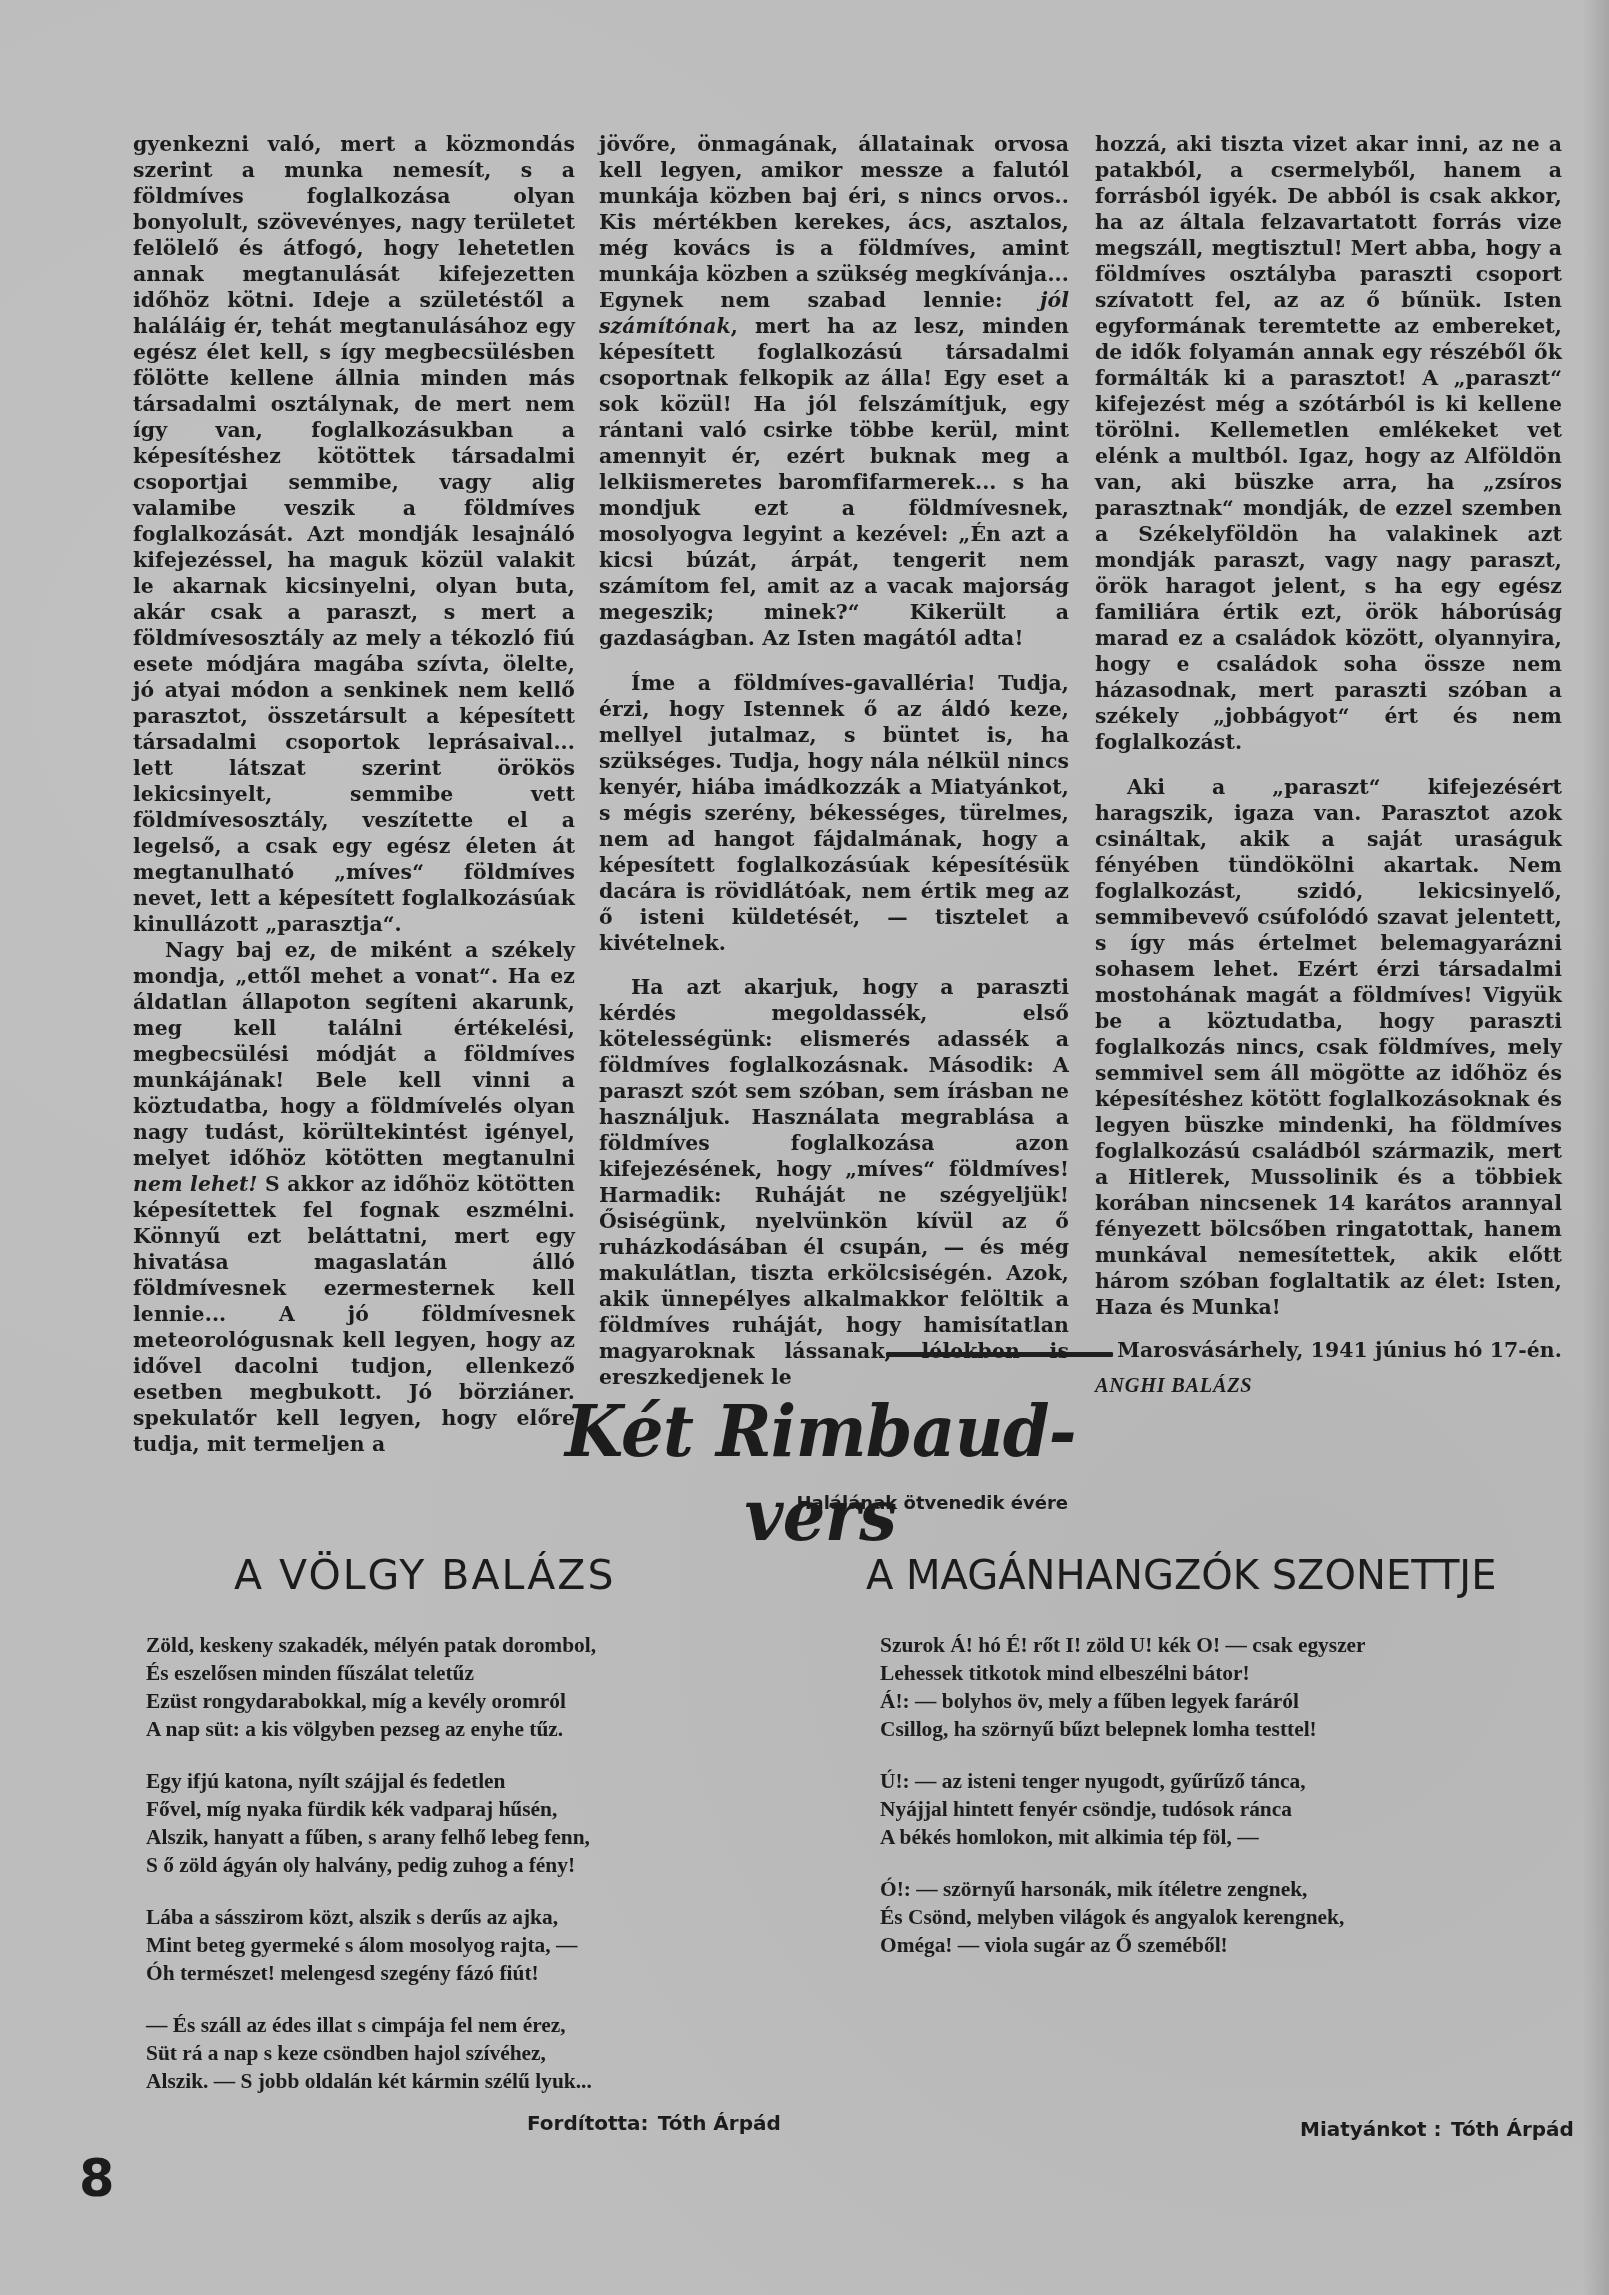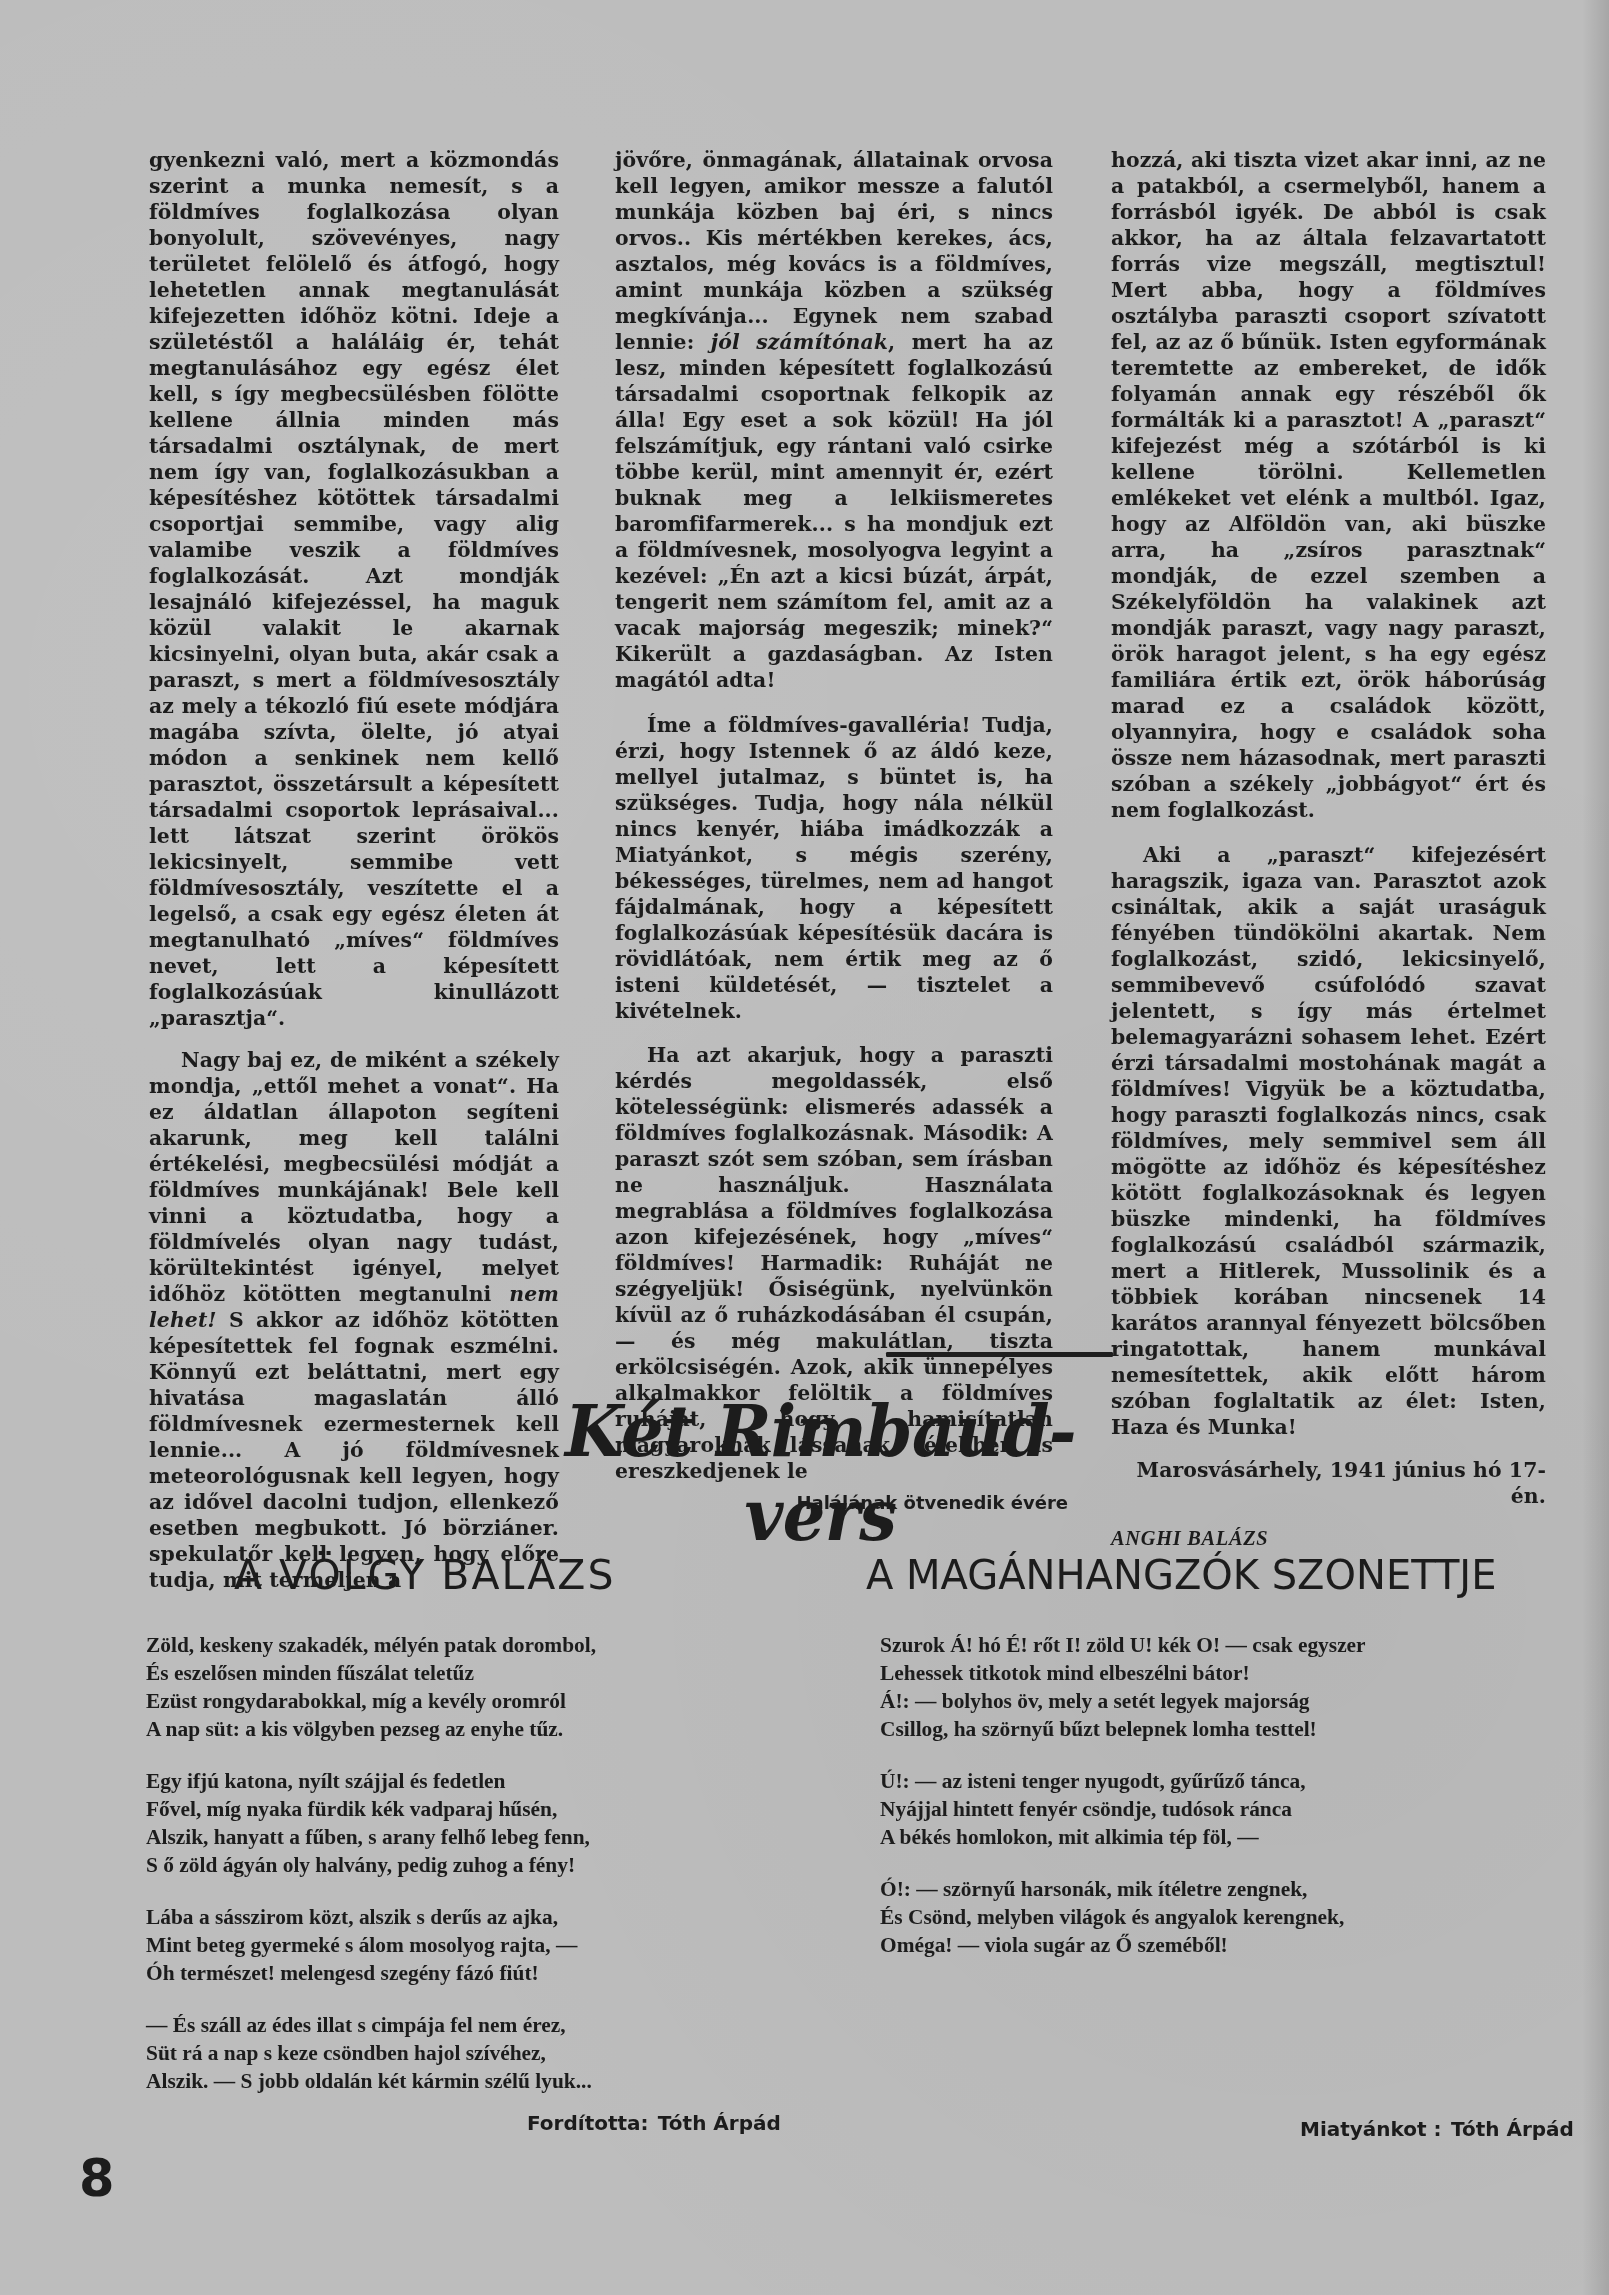--- a/index.html
+++ b/index.html
@@ -23,7 +23,7 @@
     letter-spacing:0.1px;
     font-weight:bold;
   }
-  .col p { margin:16px; text-indent:0; }
+  .col p { margin:0; text-indent:0; }
   .col p.ind { text-indent:32px; }
   .col p.gap { margin-top:18.7px; }
   #col1 { left:133px; width:442px; }

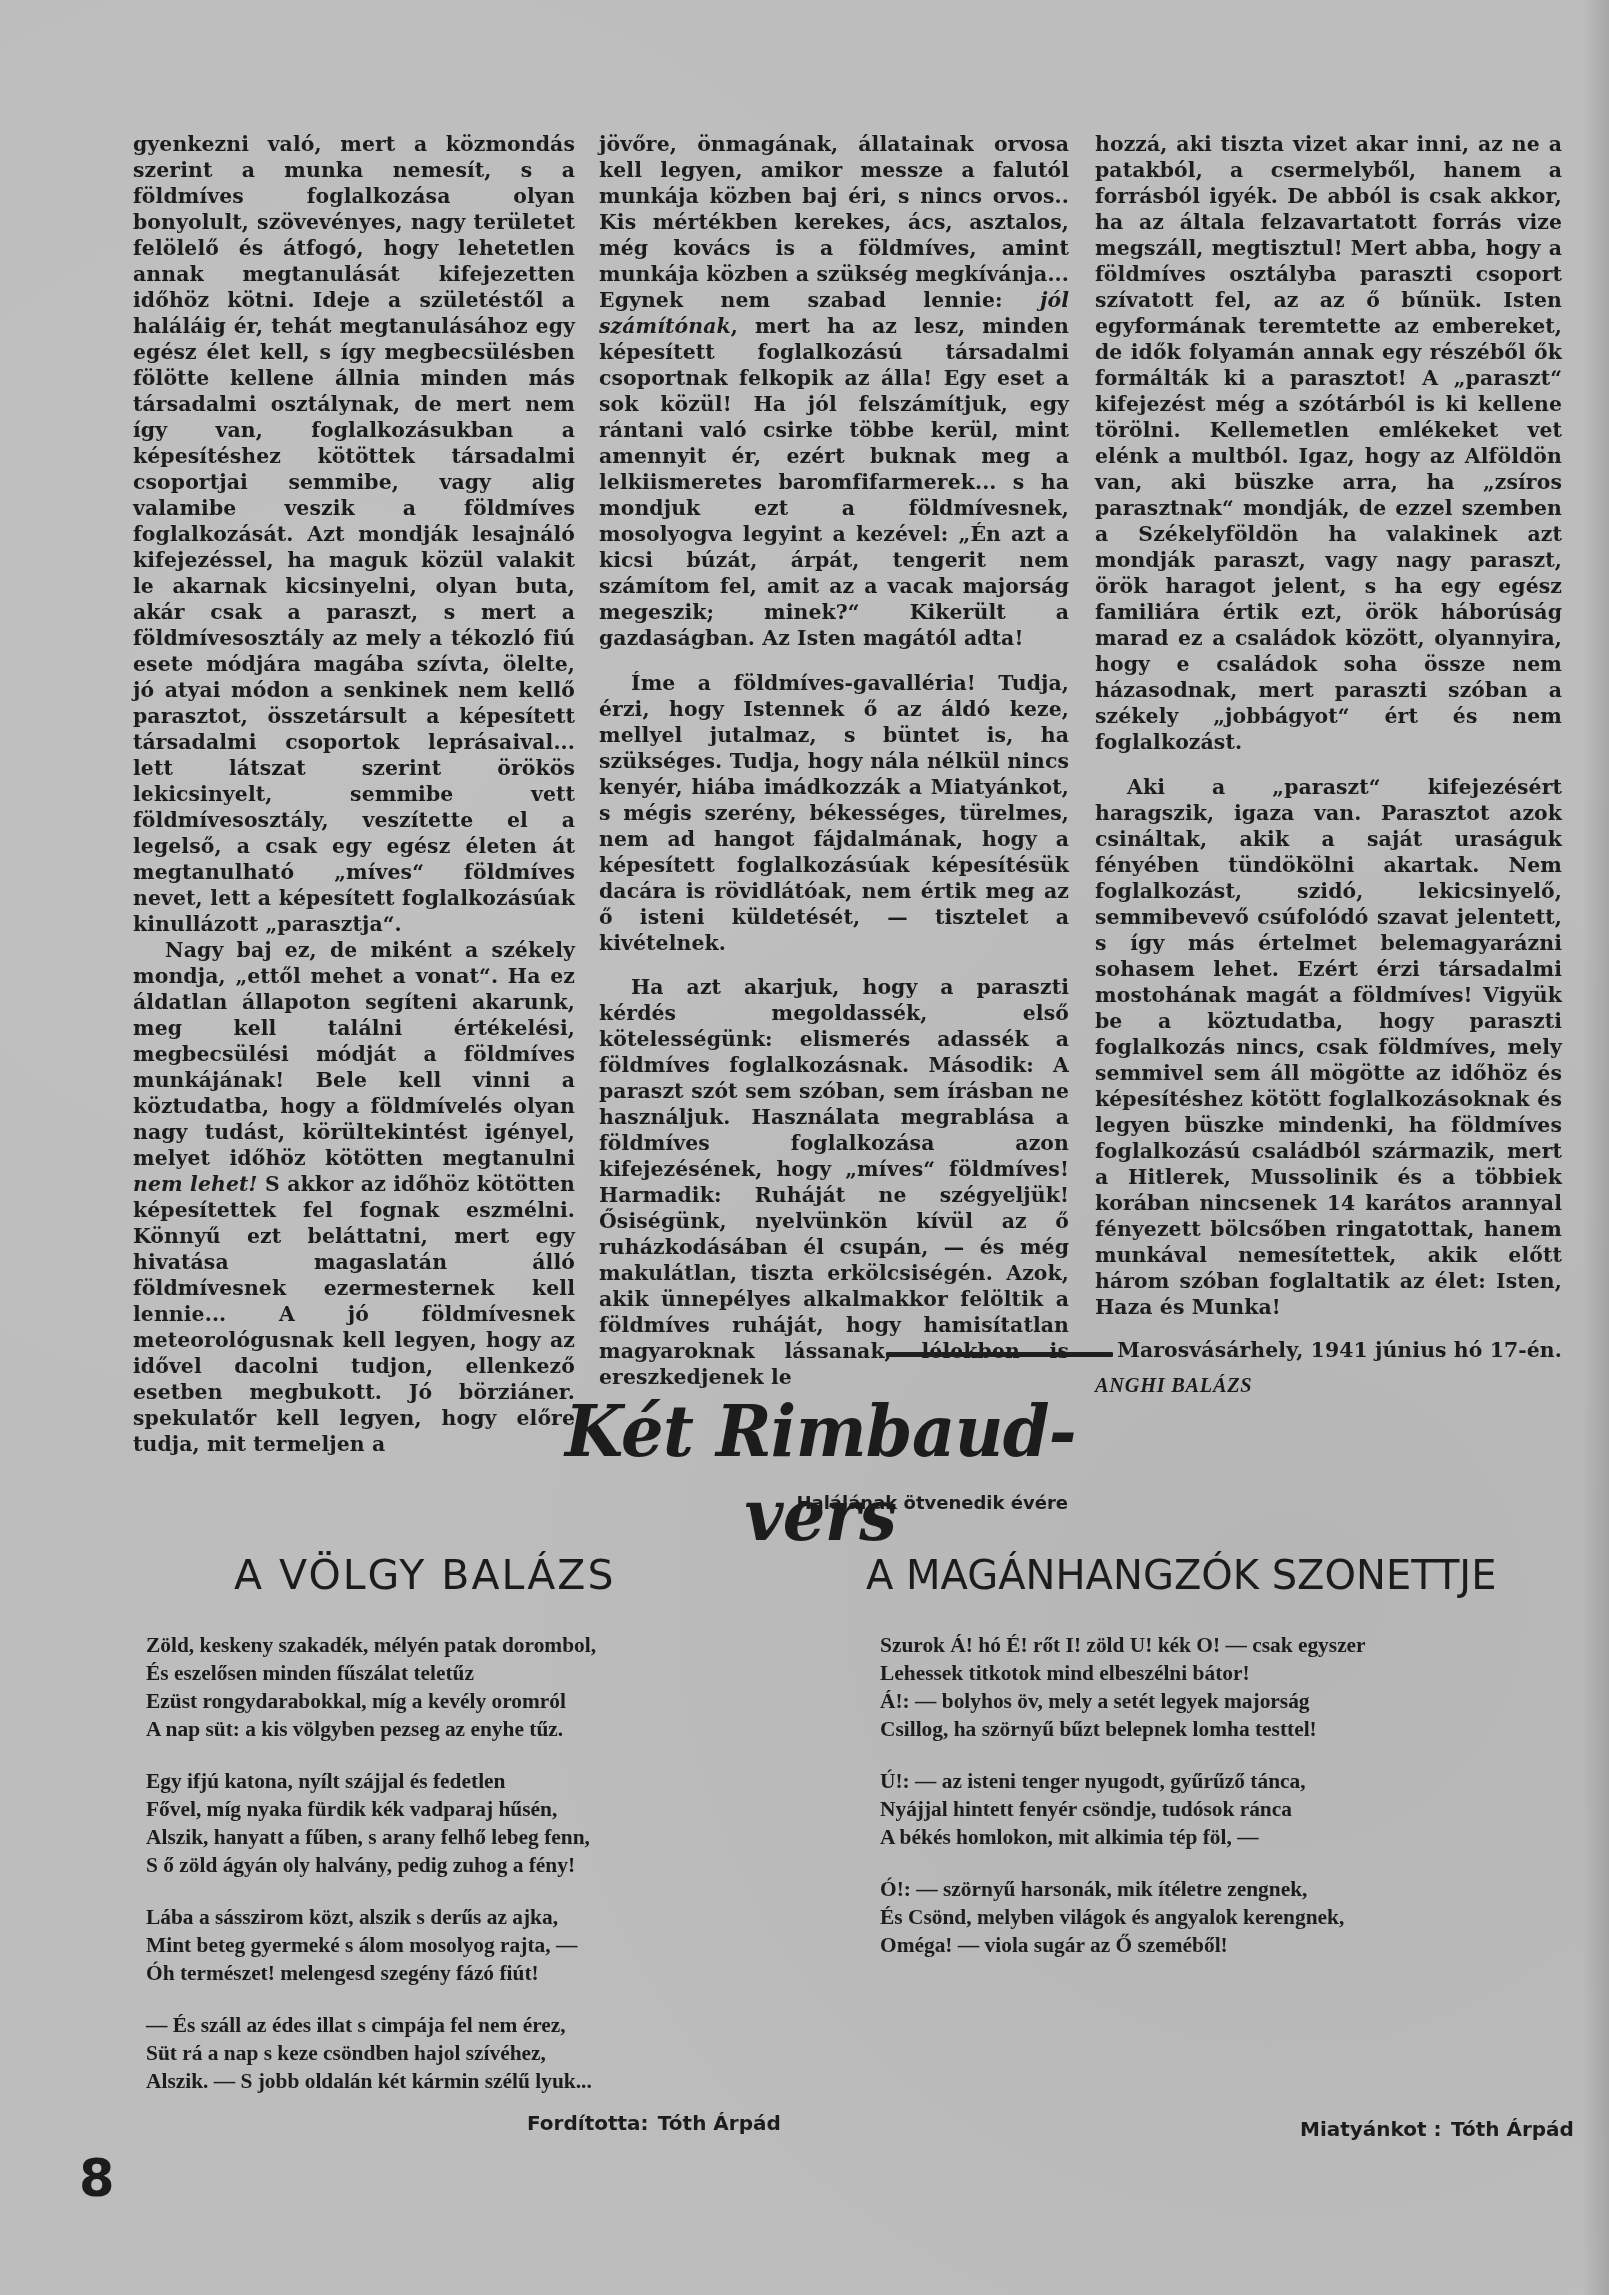--- a/index.html
+++ b/index.html
@@ -135,7 +135,7 @@
   <div class="stanza">
     <span class="line">Szurok Á! hó É! rőt I! zöld U! kék O! — csak egyszer</span>
     <span class="line">Lehessek titkotok mind elbeszélni bátor!</span>
-    <span class="line">Á!: — bolyhos öv, mely a setét legyek majorság</span>
+    <span class="line">Á!: — bolyhos öv, mely a fűben legyek faráról</span>
     <span class="line">Csillog, ha szörnyű bűzt belepnek lomha testtel!</span>
   </div>
   <div class="stanza">

